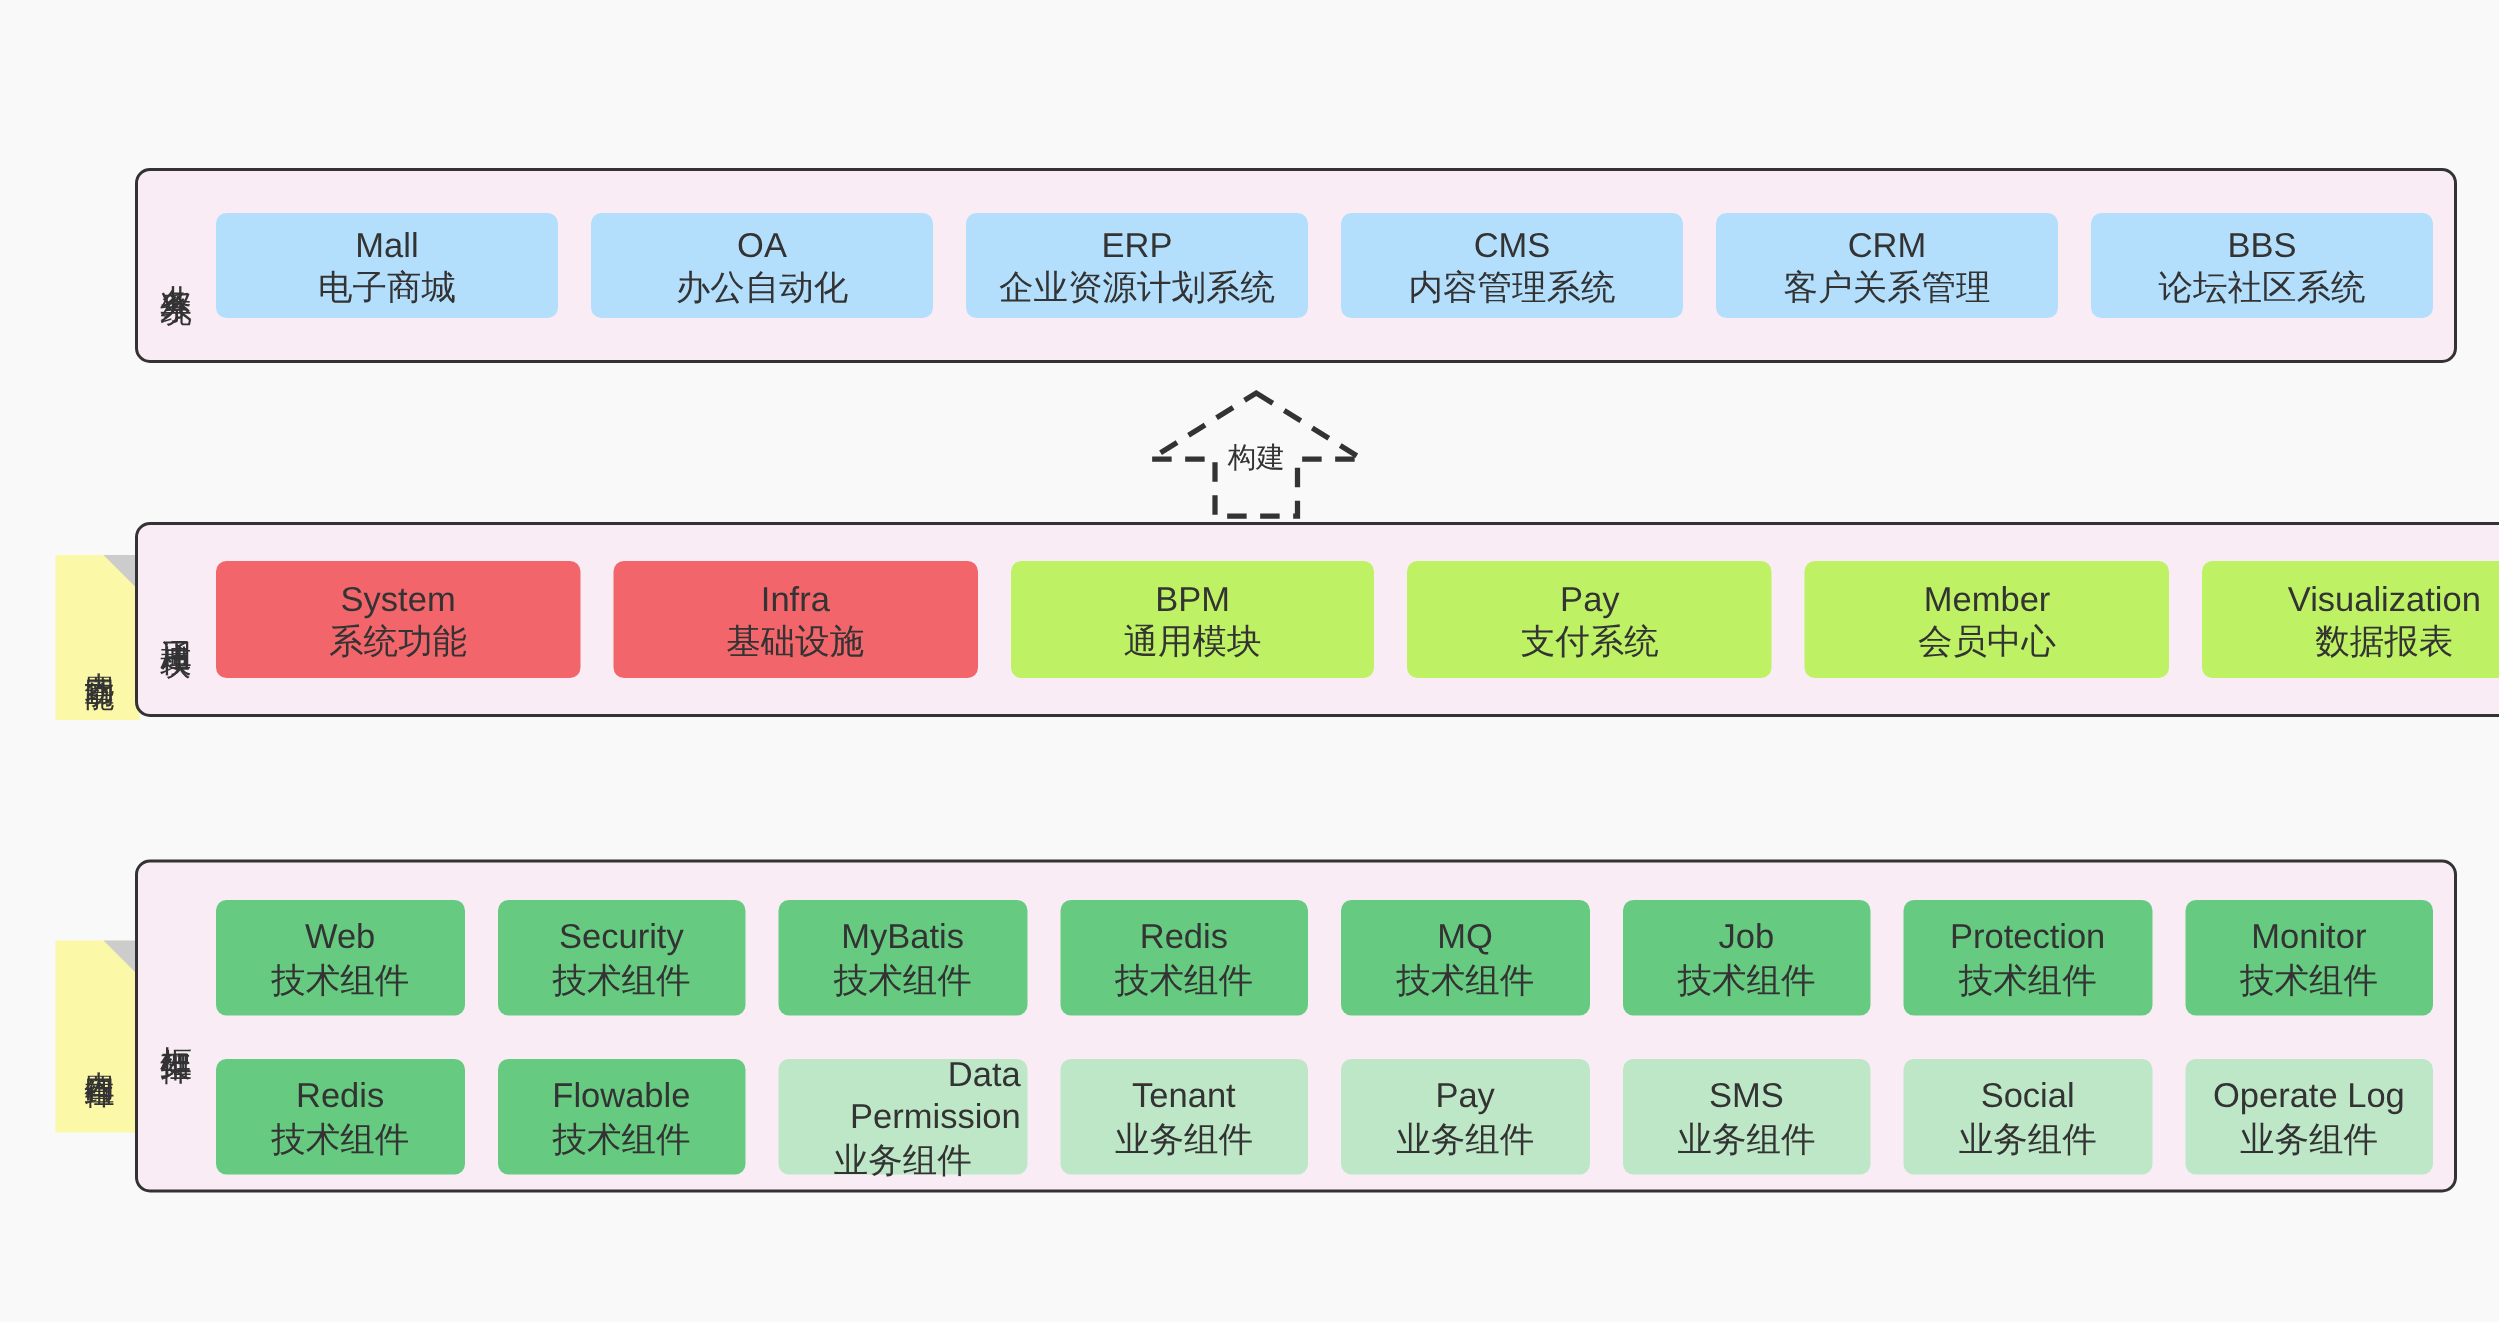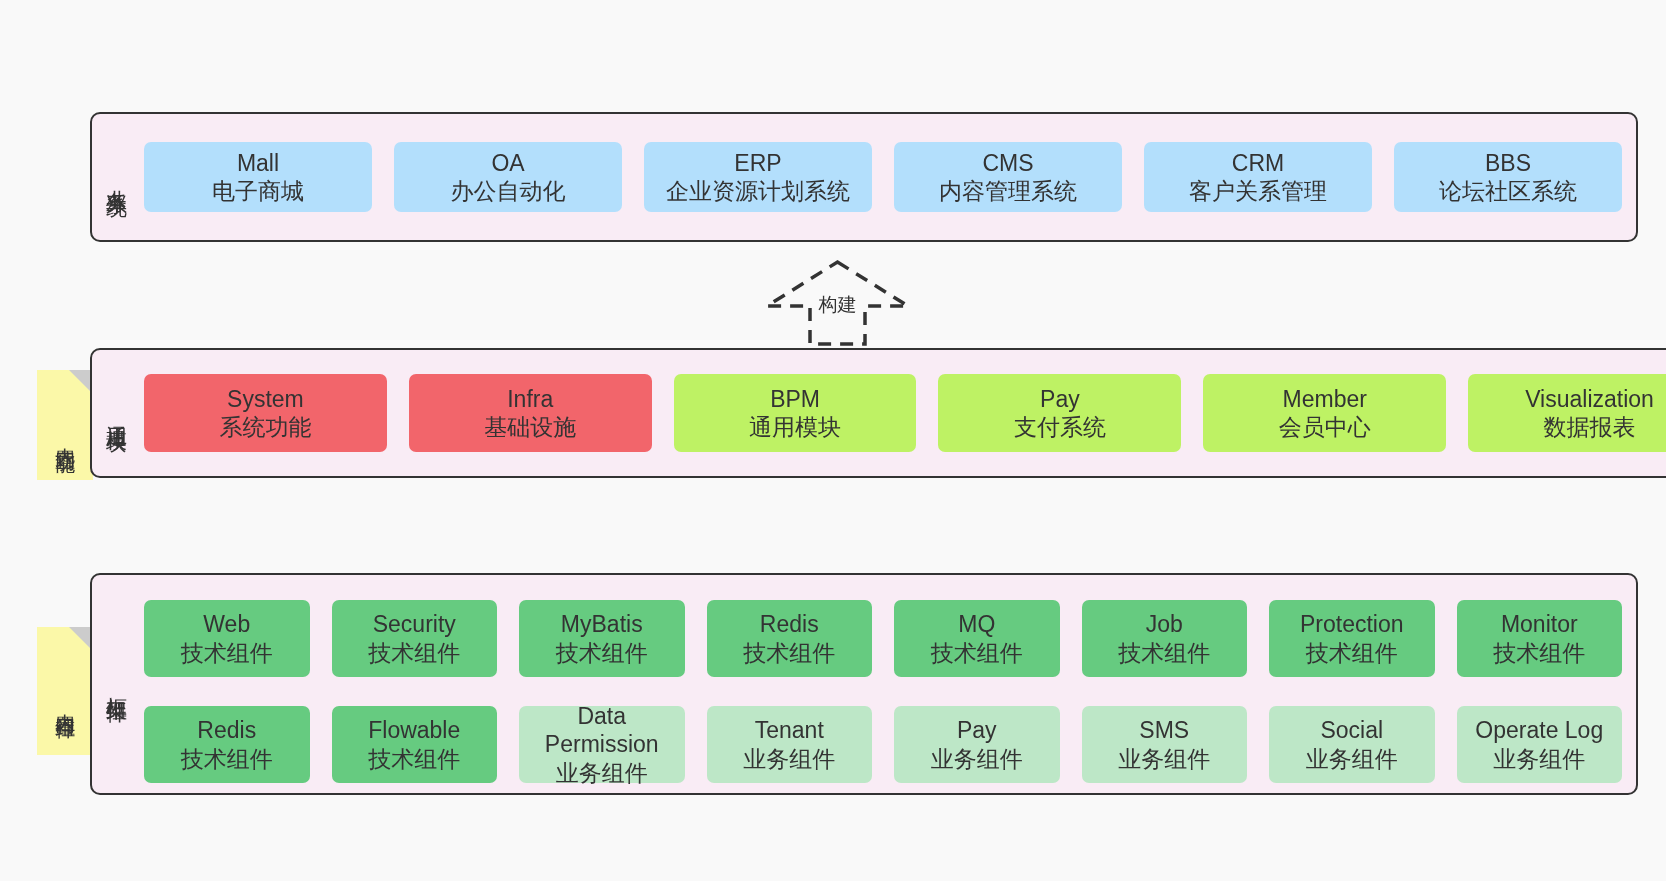--- a/index.html
+++ b/index.html
@@ -78,7 +78,7 @@
   }
   .cell .l1 { white-space: nowrap; }
   .cell .l2 { white-space: nowrap; }
-  .cell.wrap .l1 { white-space: normal; }
+  .cell.wrap .l1 { white-space: normal; text-align: right; }
 
   
   .c-blue       { background: #b3dffc; }

